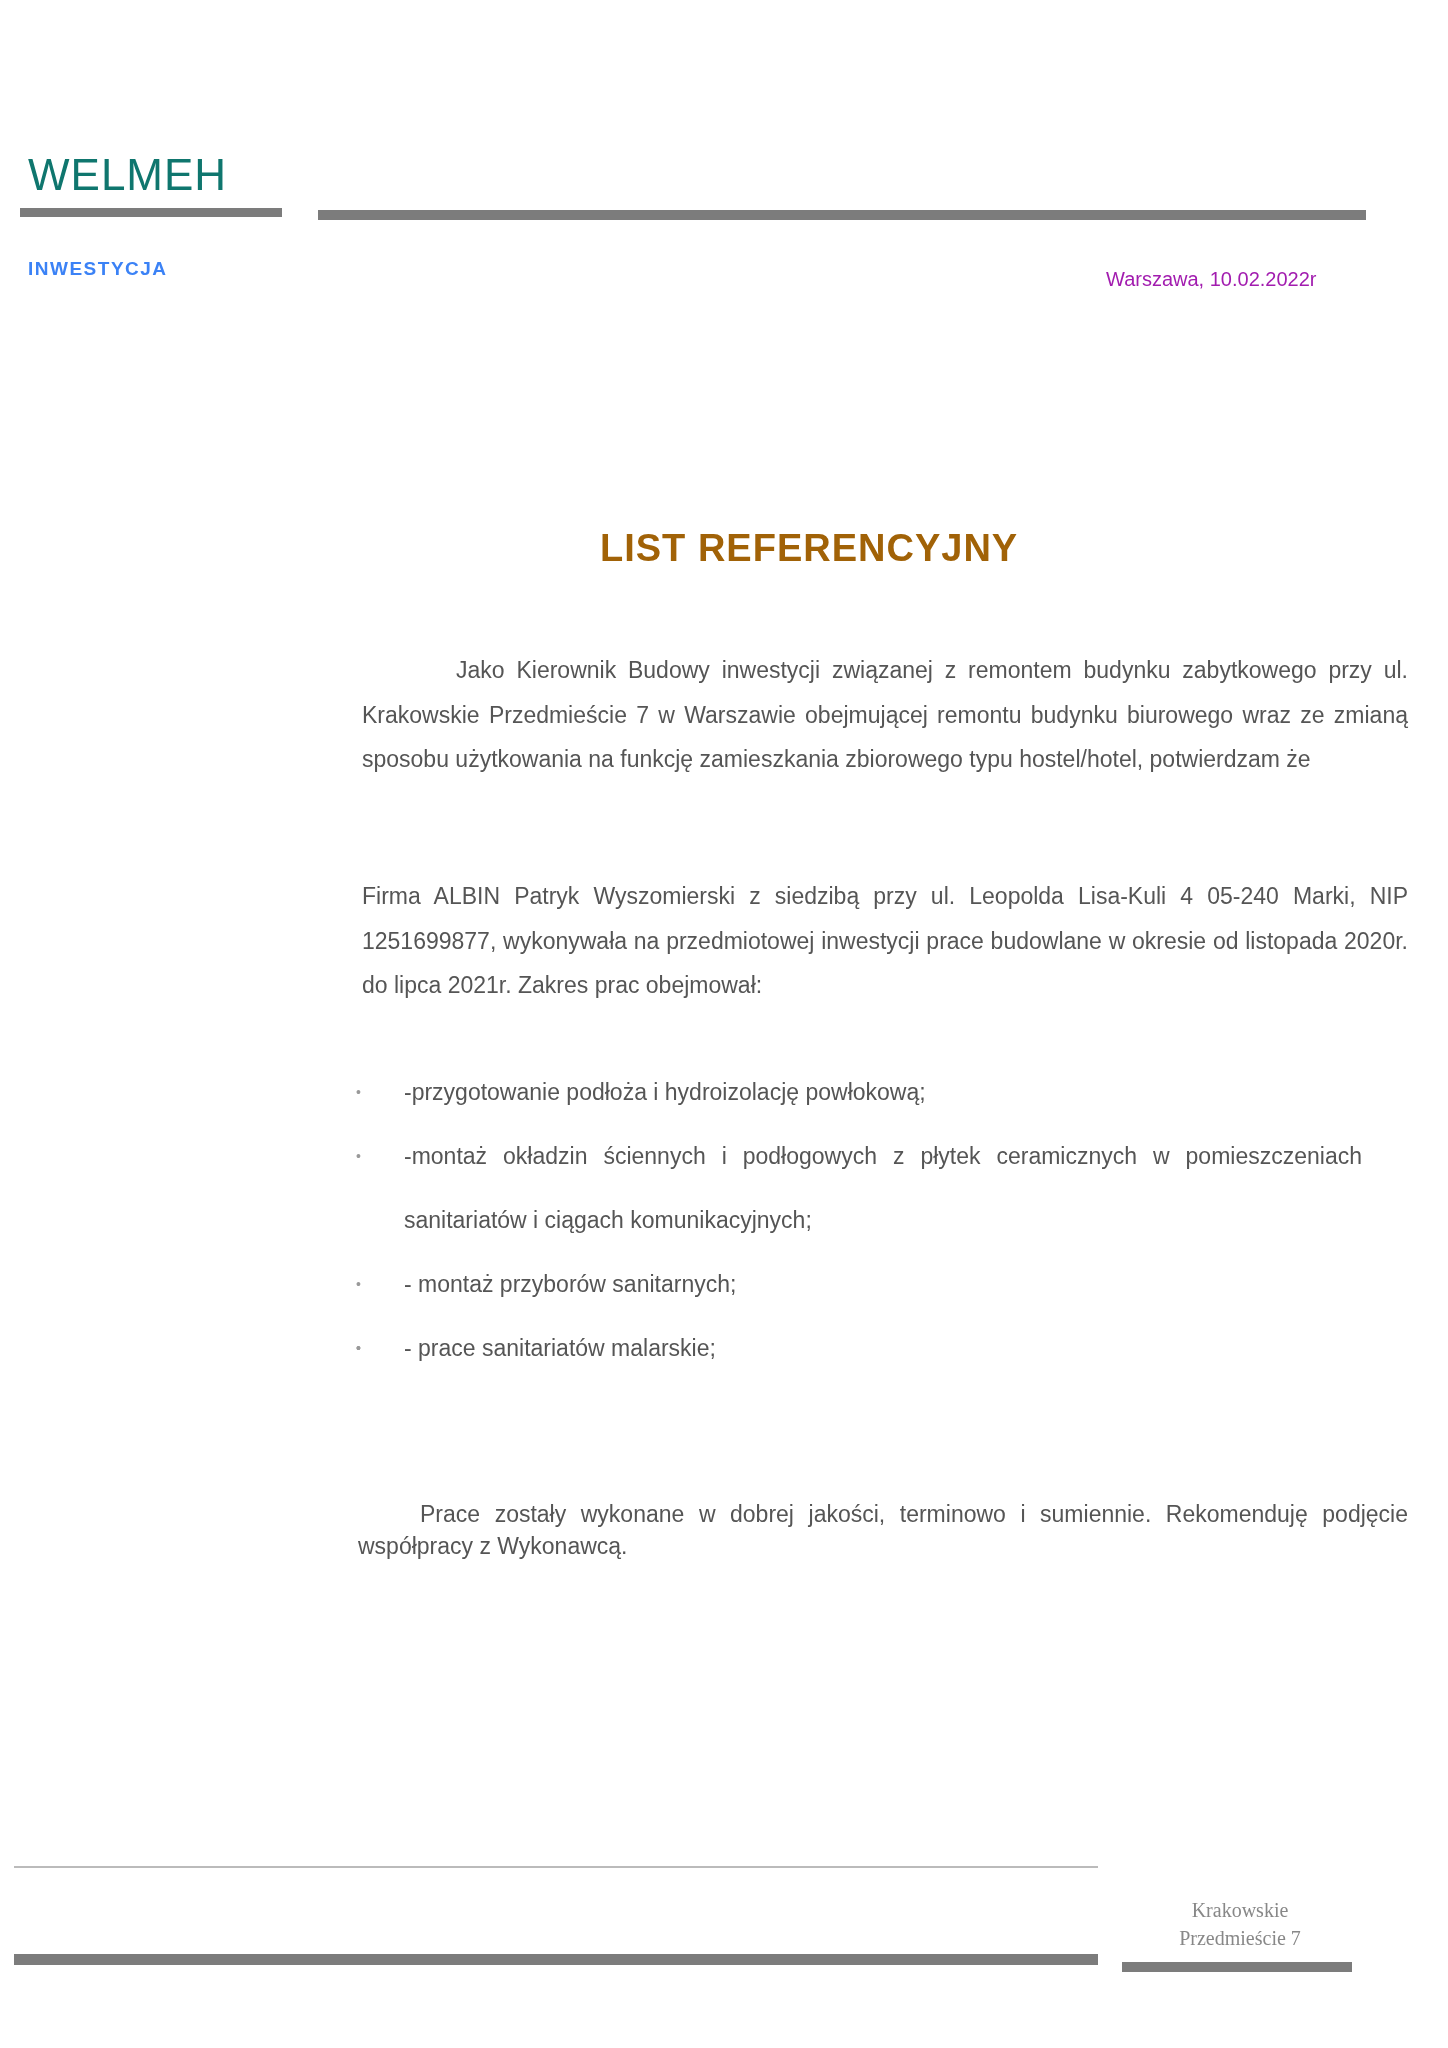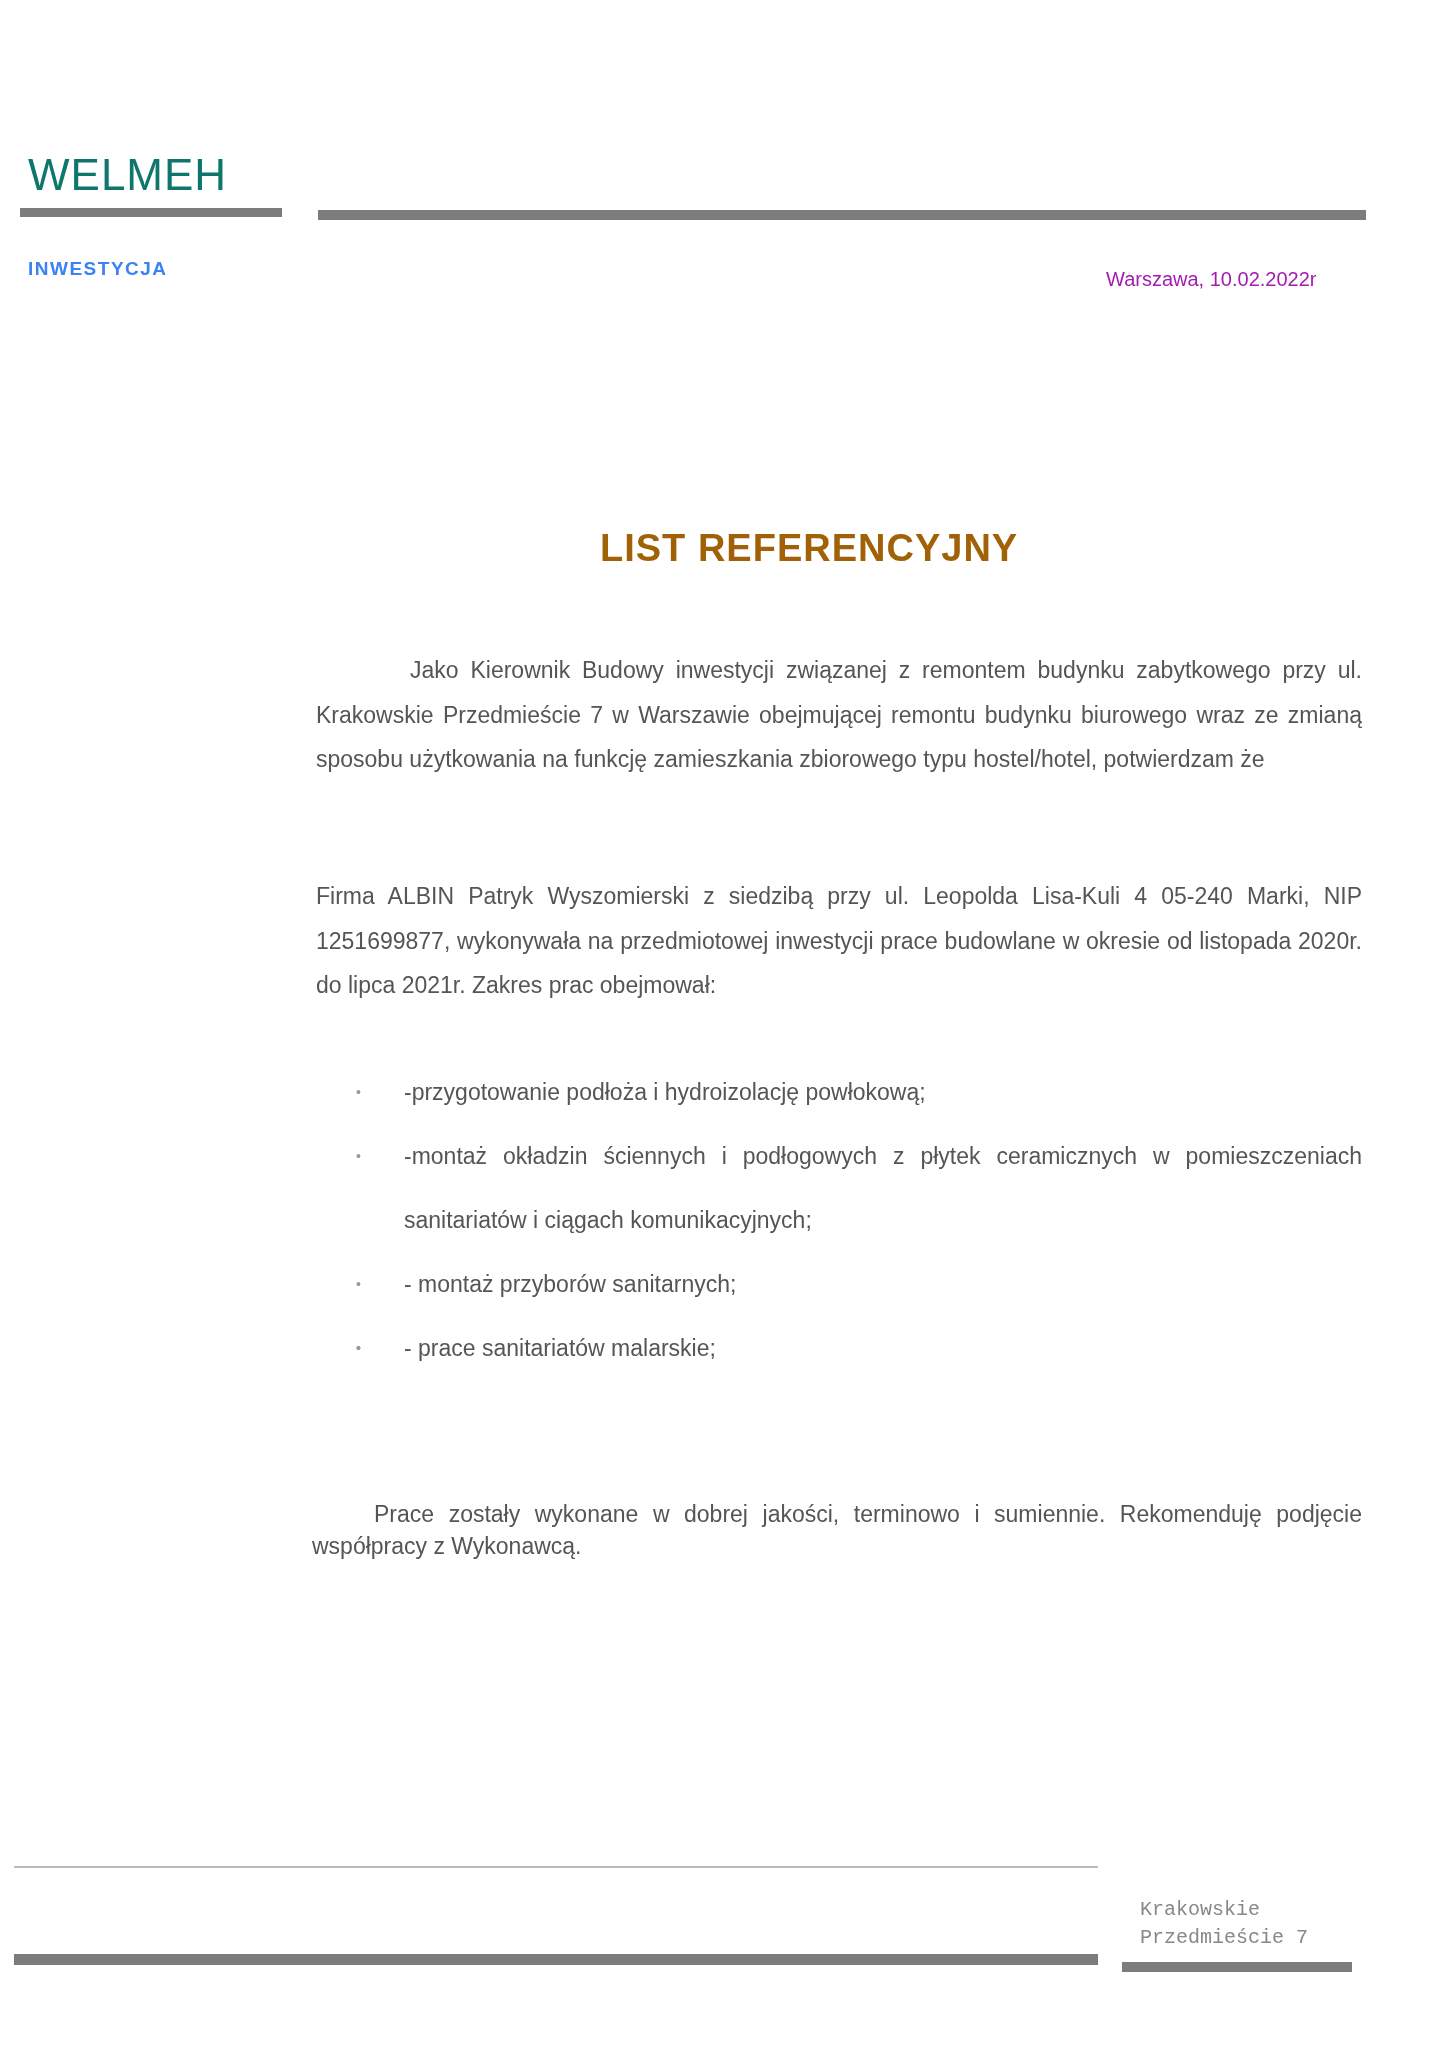--- a/index.html
+++ b/index.html
@@ -12,7 +12,7 @@
   .sub { left: 28px; top: 258px; font-family: "Liberation Sans", sans-serif; font-size: 19px; color: #3b82f6; letter-spacing: 1.5px; font-weight: bold; }
   .date { left: 1106px; top: 268px; font-family: "Liberation Sans", sans-serif; font-size: 20px; color: #a21caf; }
   .title { left: 600px; top: 527px; font-family: "Liberation Sans", sans-serif; font-size: 38px; font-weight: bold; color: #a16207; letter-spacing: 1px; }
-  .body-text { font-family: "Liberation Sans Narrow", "Liberation Sans", sans-serif; font-size: 23px; color: #555; line-height: 44.5px; text-align: justify; }
+  .body-text { font-family: "Liberation Sans Narrow", "Liberation Sans", sans-serif; font-size: 23px; color: #555; line-height: 44.5px; text-align: justify; margin-left: 46px; }
   .p1 { left: 316px; top: 648px; width: 1046px; text-indent: 94px; }
   .p2 { left: 316px; top: 874px; width: 1046px; }
   .list { left: 356px; top: 1060px; width: 1006px; margin: 0; padding: 0; list-style: none; }

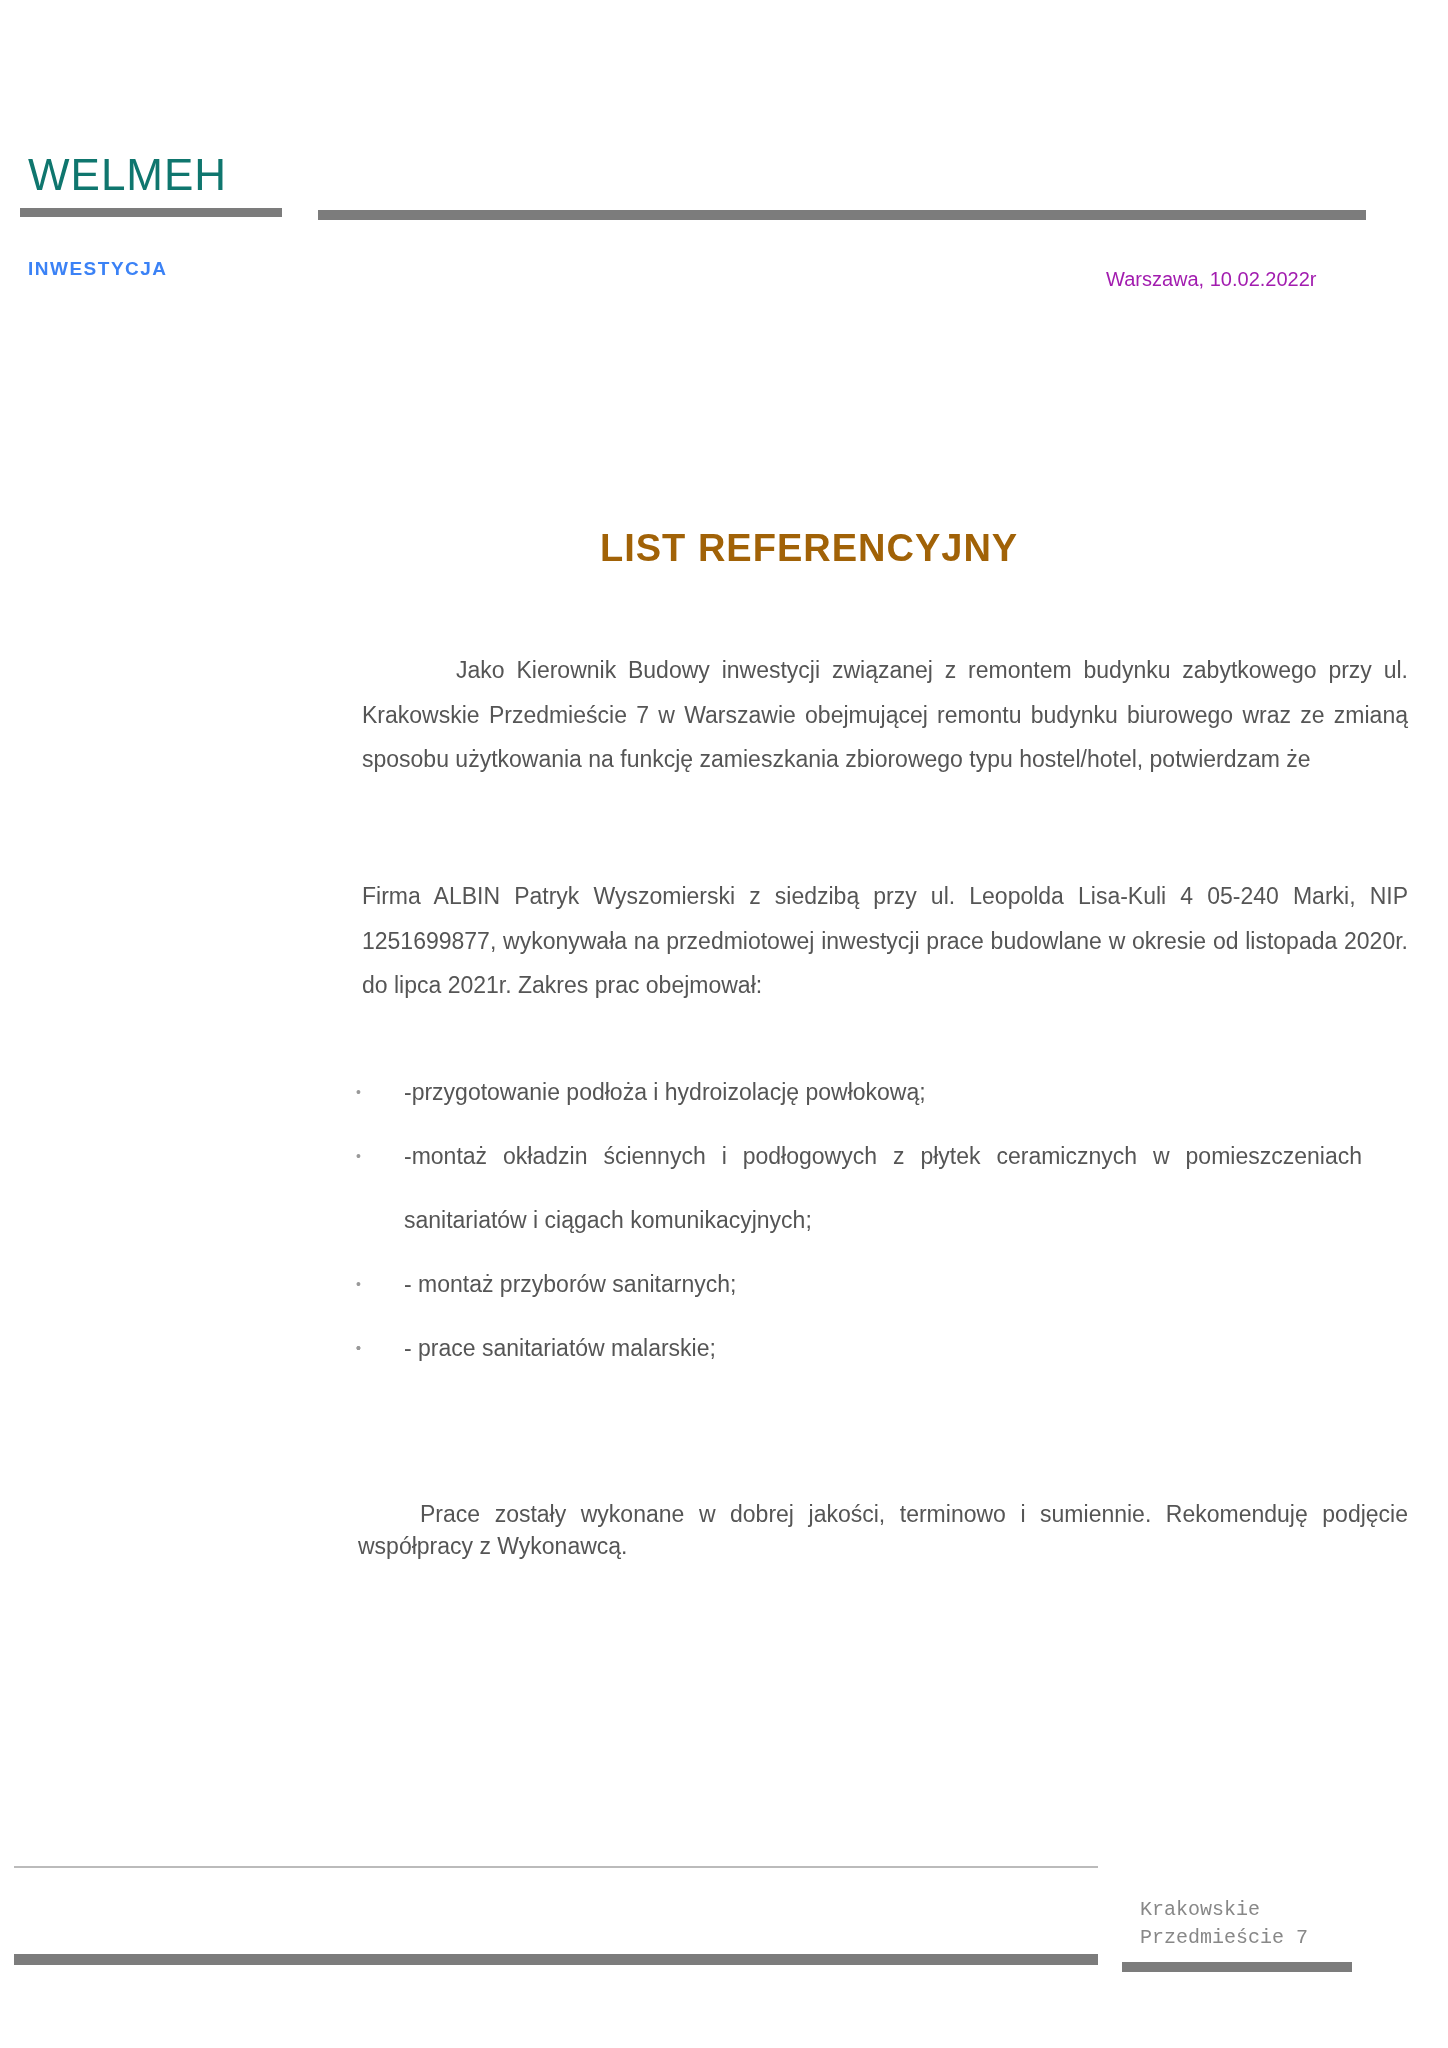--- a/index.html
+++ b/index.html
@@ -23,7 +23,7 @@
   .footer-rule-thin { left: 14px; top: 1866px; width: 1084px; height: 2px; background: #bbb; }
   .footer-rule-left { left: 14px; top: 1954px; width: 1084px; height: 11px; }
   .footer-rule-right { left: 1122px; top: 1962px; width: 230px; height: 10px; }
-  .footer-addr { left: 1140px; top: 1896px; width: 200px; font-family: Liberation Mono, monospace; font-size: 20px; color: #888; line-height: 28px; }
+  .footer-addr { left: 1140px; top: 1896px; width: 200px; font-family: Liberation Serif, serif; font-size: 20px; color: #888; text-align: center; line-height: 28px; }
 </style>
 </head>
 <body>

